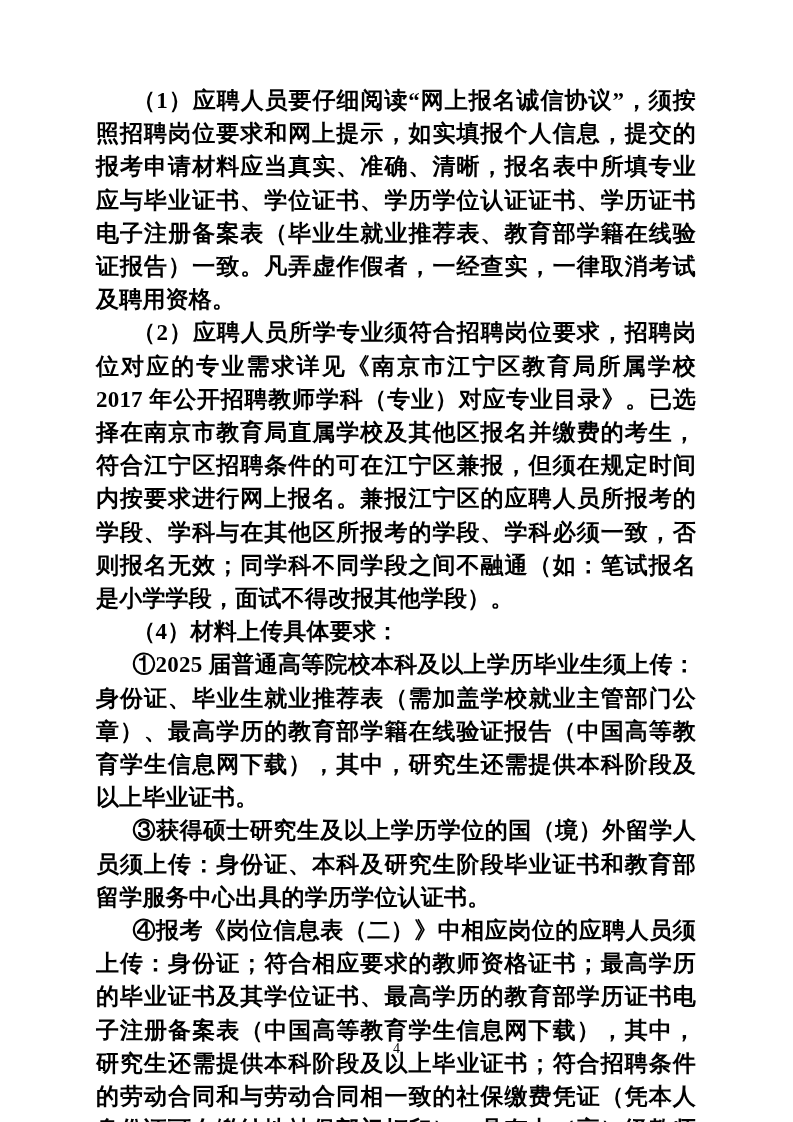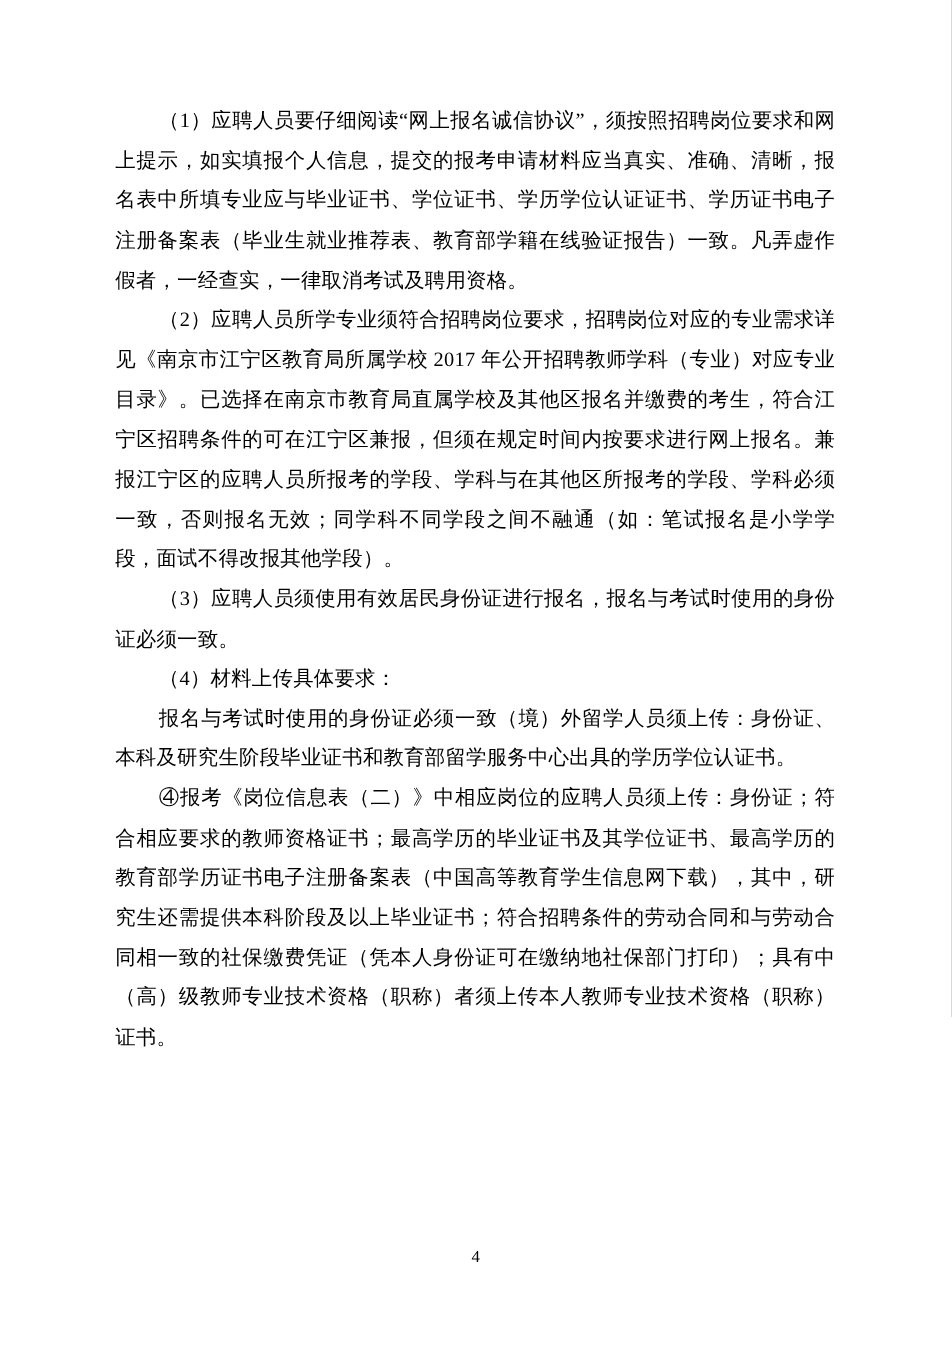--- a/index.html
+++ b/index.html
@@ -24,13 +24,14 @@
   }
   .para {
     font-family: "Liberation Serif", "DejaVu Serif", serif;
-    font-size: 17px;
+    font-size: 23px;
     line-height: 33.2px;
     color: #000000;
     text-align: justify;
     text-justify: inter-ideograph;
     margin: 0;
     letter-spacing: 0.2px;
+    font-weight: bold;
   }
   .indent2 {
     text-indent: 36.4px;

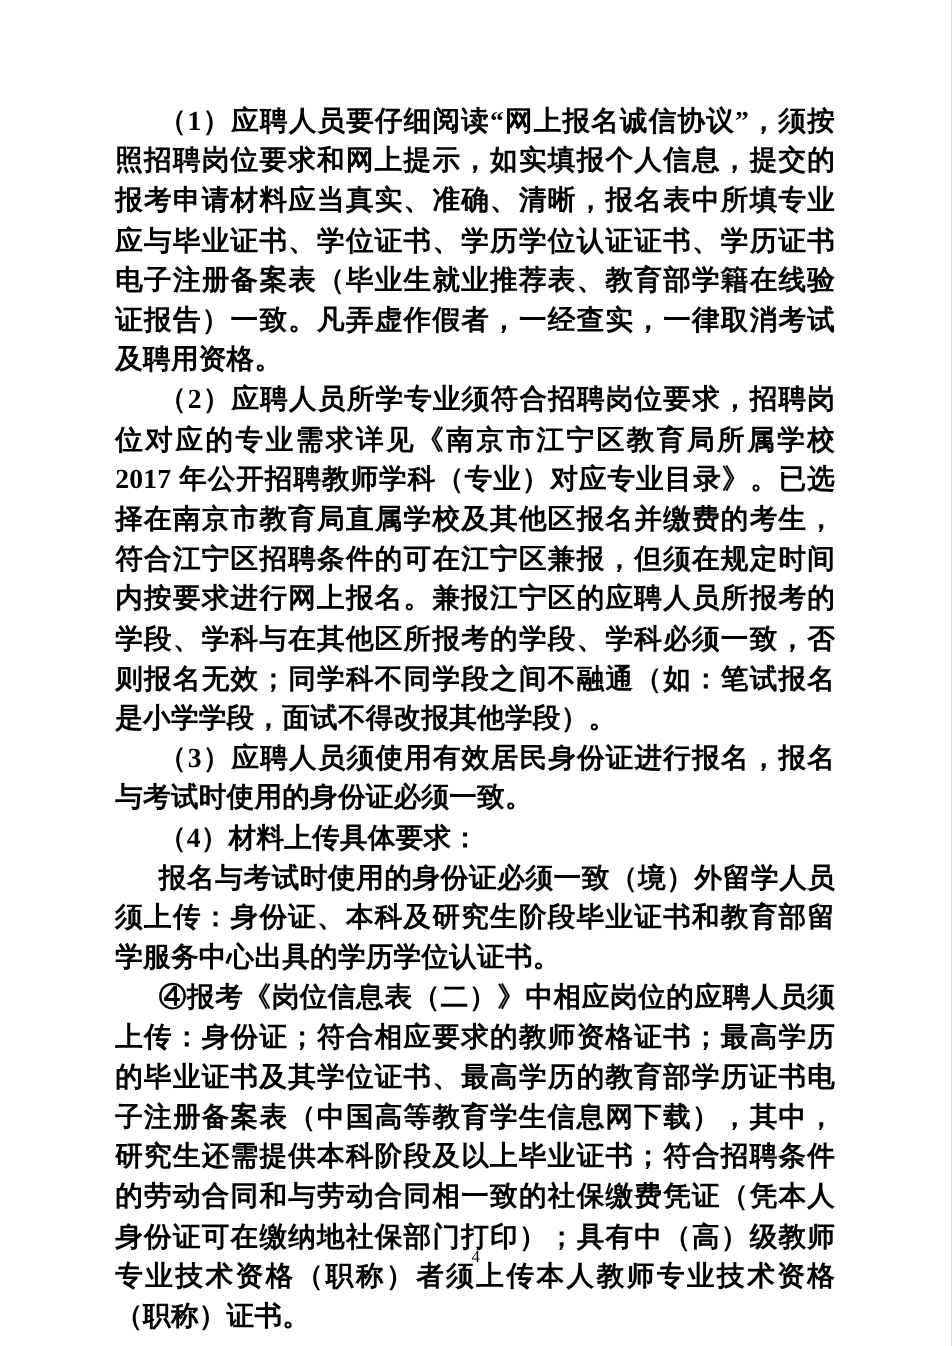--- a/index.html
+++ b/index.html
@@ -54,7 +54,6 @@
   <div class="content">
     <p class="para indent2">（1）应聘人员要仔细阅读“网上报名诚信协议”，须按照招聘岗位要求和网上提示，如实填报个人信息，提交的报考申请材料应当真实、准确、清晰，报名表中所填专业应与毕业证书、学位证书、学历学位认证证书、学历证书电子注册备案表（毕业生就业推荐表、教育部学籍在线验证报告）一致。凡弄虚作假者，一经查实，一律取消考试及聘用资格。</p>
     <p class="para indent2">（2）应聘人员所学专业须符合招聘岗位要求，招聘岗位对应的专业需求详见《南京市江宁区教育局所属学校 2017 年公开招聘教师学科（专业）对应专业目录》。已选择在南京市教育局直属学校及其他区报名并缴费的考生，符合江宁区招聘条件的可在江宁区兼报，但须在规定时间内按要求进行网上报名。兼报江宁区的应聘人员所报考的学段、学科与在其他区所报考的学段、学科必须一致，否则报名无效；同学科不同学段之间不融通（如：笔试报名是小学学段，面试不得改报其他学段）。</p>
-    <p class="para indent2">（3）应聘人员须使用有效居民身份证进行报名，报名与考试时使用的身份证必须一致。</p>
     <p class="para indent2">（4）材料上传具体要求：</p>
     <p class="para indent2">报名与考试时使用的身份证必须一致（境）外留学人员须上传：身份证、本科及研究生阶段毕业证书和教育部留学服务中心出具的学历学位认证书。</p>
     <p class="para indent2">④报考《岗位信息表（二）》中相应岗位的应聘人员须上传：身份证；符合相应要求的教师资格证书；最高学历的毕业证书及其学位证书、最高学历的教育部学历证书电子注册备案表（中国高等教育学生信息网下载），其中，研究生还需提供本科阶段及以上毕业证书；符合招聘条件的劳动合同和与劳动合同相一致的社保缴费凭证（凭本人身份证可在缴纳地社保部门打印）；具有中（高）级教师专业技术资格（职称）者须上传本人教师专业技术资格（职称）证书。</p>

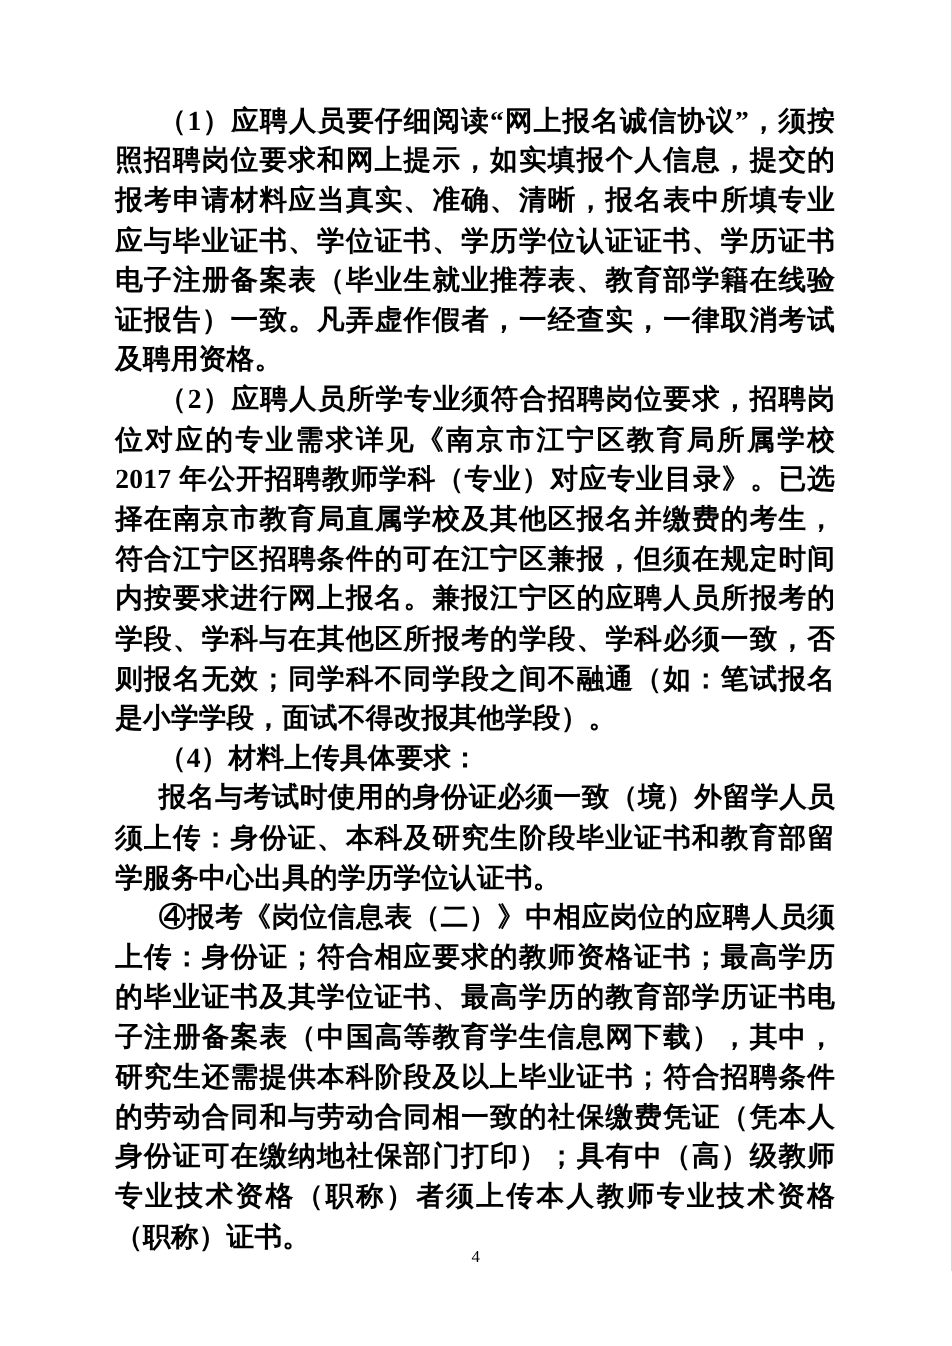--- a/index.html
+++ b/index.html
@@ -55,6 +55,7 @@
     <p class="para indent2">（1）应聘人员要仔细阅读“网上报名诚信协议”，须按照招聘岗位要求和网上提示，如实填报个人信息，提交的报考申请材料应当真实、准确、清晰，报名表中所填专业应与毕业证书、学位证书、学历学位认证证书、学历证书电子注册备案表（毕业生就业推荐表、教育部学籍在线验证报告）一致。凡弄虚作假者，一经查实，一律取消考试及聘用资格。</p>
     <p class="para indent2">（2）应聘人员所学专业须符合招聘岗位要求，招聘岗位对应的专业需求详见《南京市江宁区教育局所属学校 2017 年公开招聘教师学科（专业）对应专业目录》。已选择在南京市教育局直属学校及其他区报名并缴费的考生，符合江宁区招聘条件的可在江宁区兼报，但须在规定时间内按要求进行网上报名。兼报江宁区的应聘人员所报考的学段、学科与在其他区所报考的学段、学科必须一致，否则报名无效；同学科不同学段之间不融通（如：笔试报名是小学学段，面试不得改报其他学段）。</p>
     <p class="para indent2">（4）材料上传具体要求：</p>
+    <p class="para indent2">①2025 届普通高等院校本科及以上学历毕业生须上传：身份证、毕业生就业推荐表（需加盖学校就业主管部门公章）、最高学历的教育部学籍在线验证报告（中国高等教育学生信息网下载），其中，研究生还需提供本科阶段及以上毕业证书。</p>
     <p class="para indent2">报名与考试时使用的身份证必须一致（境）外留学人员须上传：身份证、本科及研究生阶段毕业证书和教育部留学服务中心出具的学历学位认证书。</p>
     <p class="para indent2">④报考《岗位信息表（二）》中相应岗位的应聘人员须上传：身份证；符合相应要求的教师资格证书；最高学历的毕业证书及其学位证书、最高学历的教育部学历证书电子注册备案表（中国高等教育学生信息网下载），其中，研究生还需提供本科阶段及以上毕业证书；符合招聘条件的劳动合同和与劳动合同相一致的社保缴费凭证（凭本人身份证可在缴纳地社保部门打印）；具有中（高）级教师专业技术资格（职称）者须上传本人教师专业技术资格（职称）证书。</p>
 

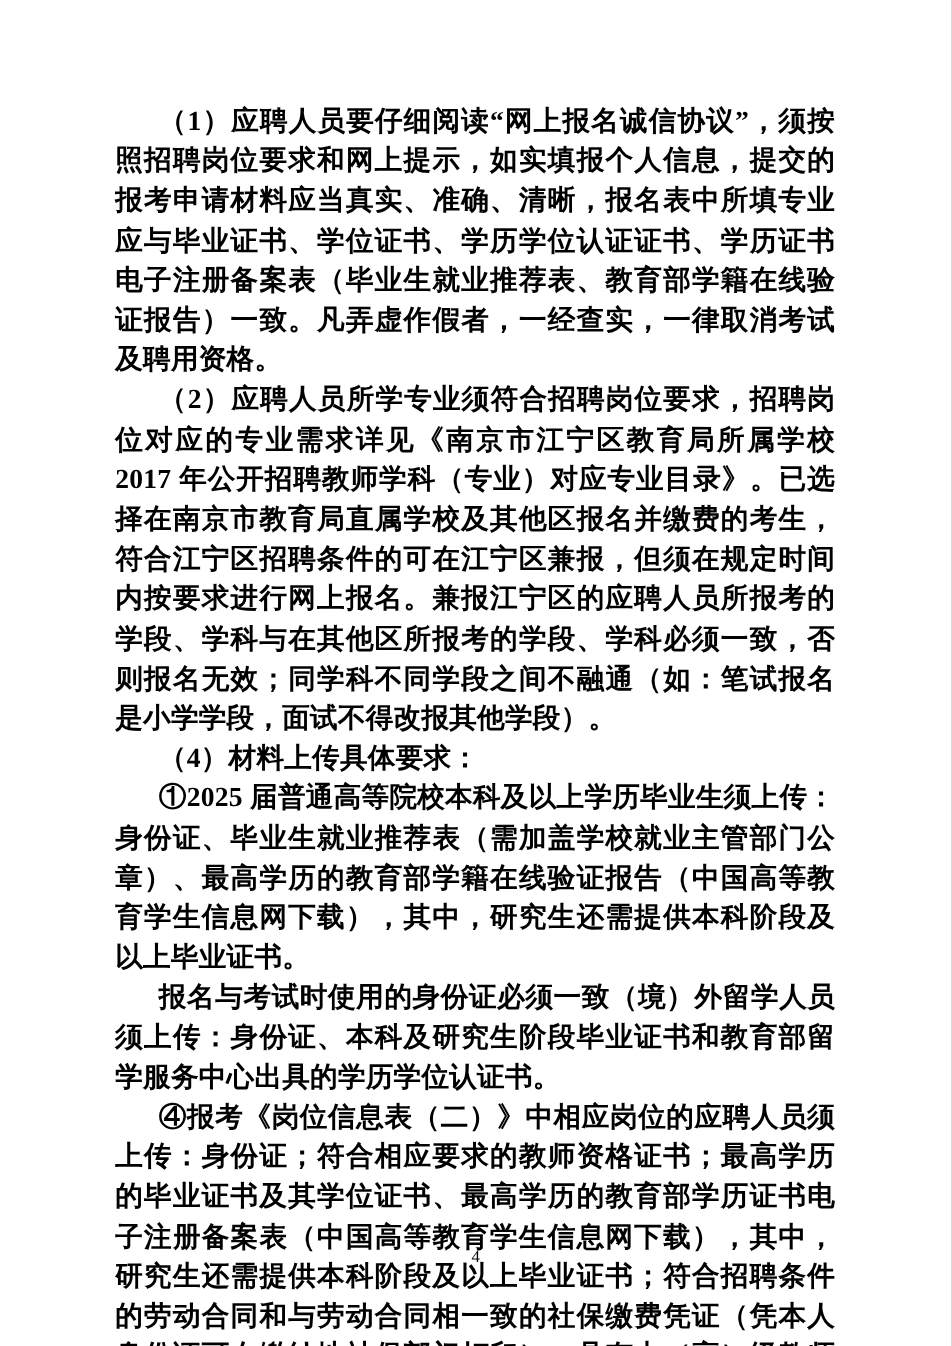--- a/index.html
+++ b/index.html
@@ -56,7 +56,7 @@
     <p class="para indent2">（2）应聘人员所学专业须符合招聘岗位要求，招聘岗位对应的专业需求详见《南京市江宁区教育局所属学校 2017 年公开招聘教师学科（专业）对应专业目录》。已选择在南京市教育局直属学校及其他区报名并缴费的考生，符合江宁区招聘条件的可在江宁区兼报，但须在规定时间内按要求进行网上报名。兼报江宁区的应聘人员所报考的学段、学科与在其他区所报考的学段、学科必须一致，否则报名无效；同学科不同学段之间不融通（如：笔试报名是小学学段，面试不得改报其他学段）。</p>
     <p class="para indent2">（4）材料上传具体要求：</p>
     <p class="para indent2">①2025 届普通高等院校本科及以上学历毕业生须上传：身份证、毕业生就业推荐表（需加盖学校就业主管部门公章）、最高学历的教育部学籍在线验证报告（中国高等教育学生信息网下载），其中，研究生还需提供本科阶段及以上毕业证书。</p>
-    <p class="para indent2">报名与考试时使用的身份证必须一致（境）外留学人员须上传：身份证、本科及研究生阶段毕业证书和教育部留学服务中心出具的学历学位认证书。</p>
+    <p class="para indent2">③获得硕士研究生及以上学历学位的国（境）外留学人员须上传：身份证、本科及研究生阶段毕业证书和教育部留学服务中心出具的学历学位认证书。</p>
     <p class="para indent2">④报考《岗位信息表（二）》中相应岗位的应聘人员须上传：身份证；符合相应要求的教师资格证书；最高学历的毕业证书及其学位证书、最高学历的教育部学历证书电子注册备案表（中国高等教育学生信息网下载），其中，研究生还需提供本科阶段及以上毕业证书；符合招聘条件的劳动合同和与劳动合同相一致的社保缴费凭证（凭本人身份证可在缴纳地社保部门打印）；具有中（高）级教师专业技术资格（职称）者须上传本人教师专业技术资格（职称）证书。</p>
 
   </div>

